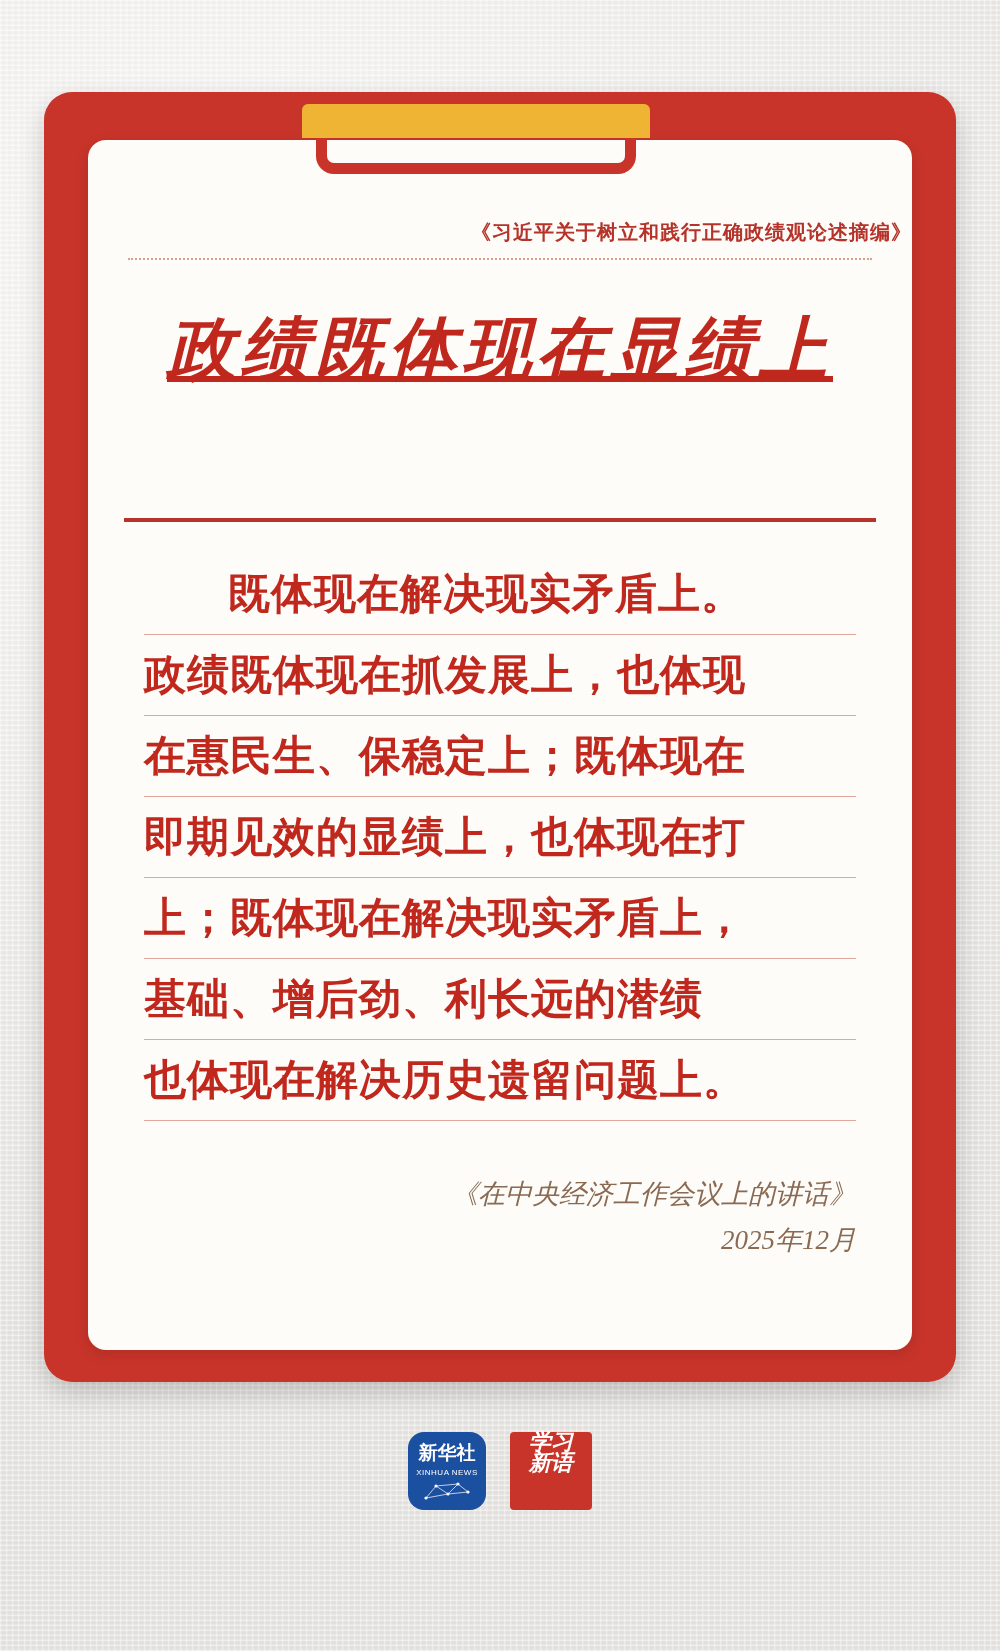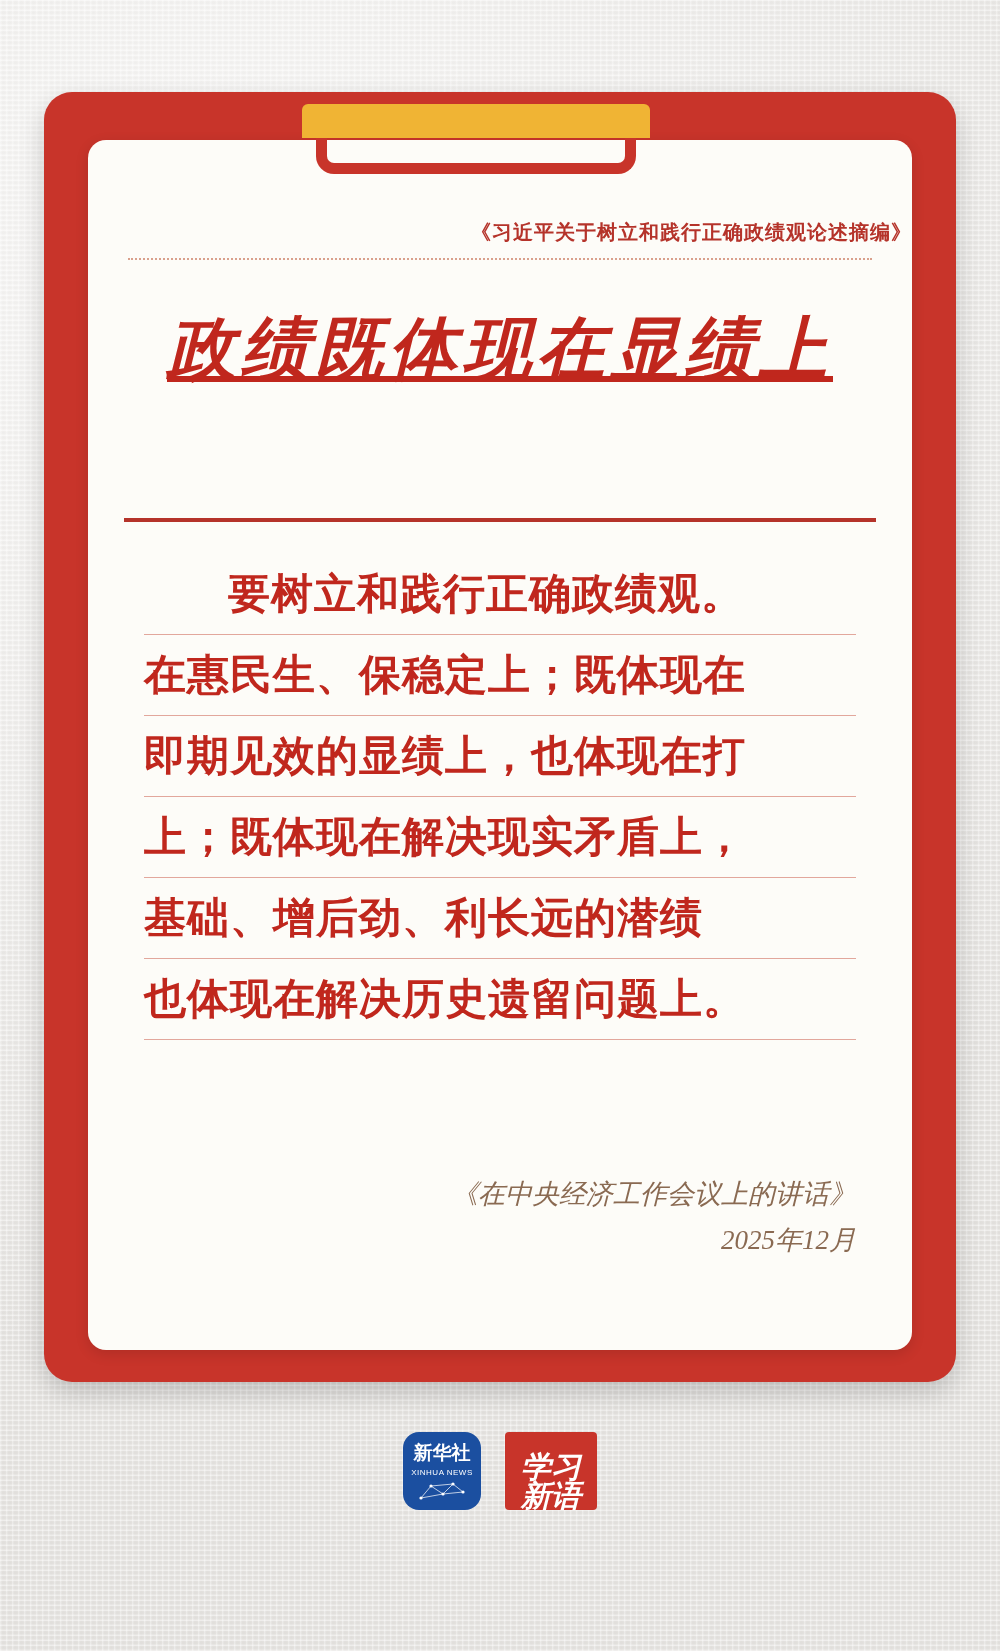--- a/index.html
+++ b/index.html
@@ -234,7 +234,7 @@
   <div class="headline-rule"></div>
 
   <div class="body-text">
-    <div class="body-line indent">要树立和践行正确政绩观。</div>
+    <div class="body-line indent">既体现在解决现实矛盾上。</div>
     <div class="body-line">在惠民生、保稳定上；既体现在</div>
     <div class="body-line">即期见效的显绩上，也体现在打</div>
     <div class="body-line">上；既体现在解决现实矛盾上，</div>

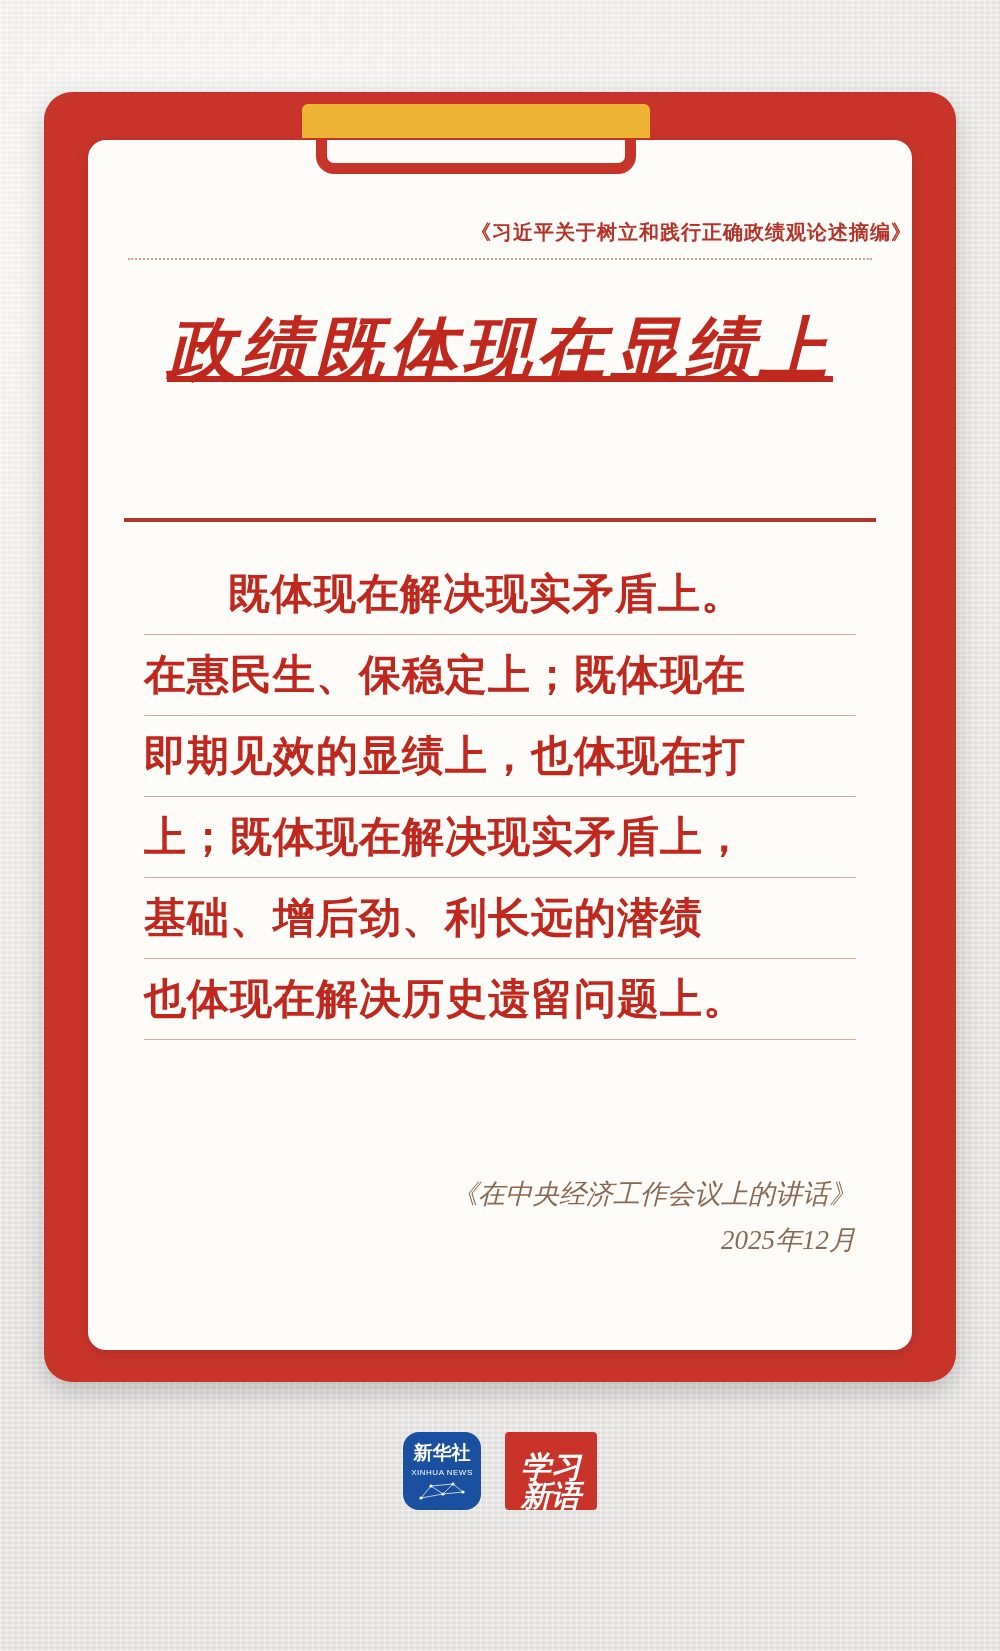--- a/index.html
+++ b/index.html
@@ -235,6 +235,7 @@
 
   <div class="body-text">
     <div class="body-line indent">既体现在解决现实矛盾上。</div>
+    <div class="body-line">政绩既体现在抓发展上，也体现</div>
     <div class="body-line">在惠民生、保稳定上；既体现在</div>
     <div class="body-line">即期见效的显绩上，也体现在打</div>
     <div class="body-line">上；既体现在解决现实矛盾上，</div>

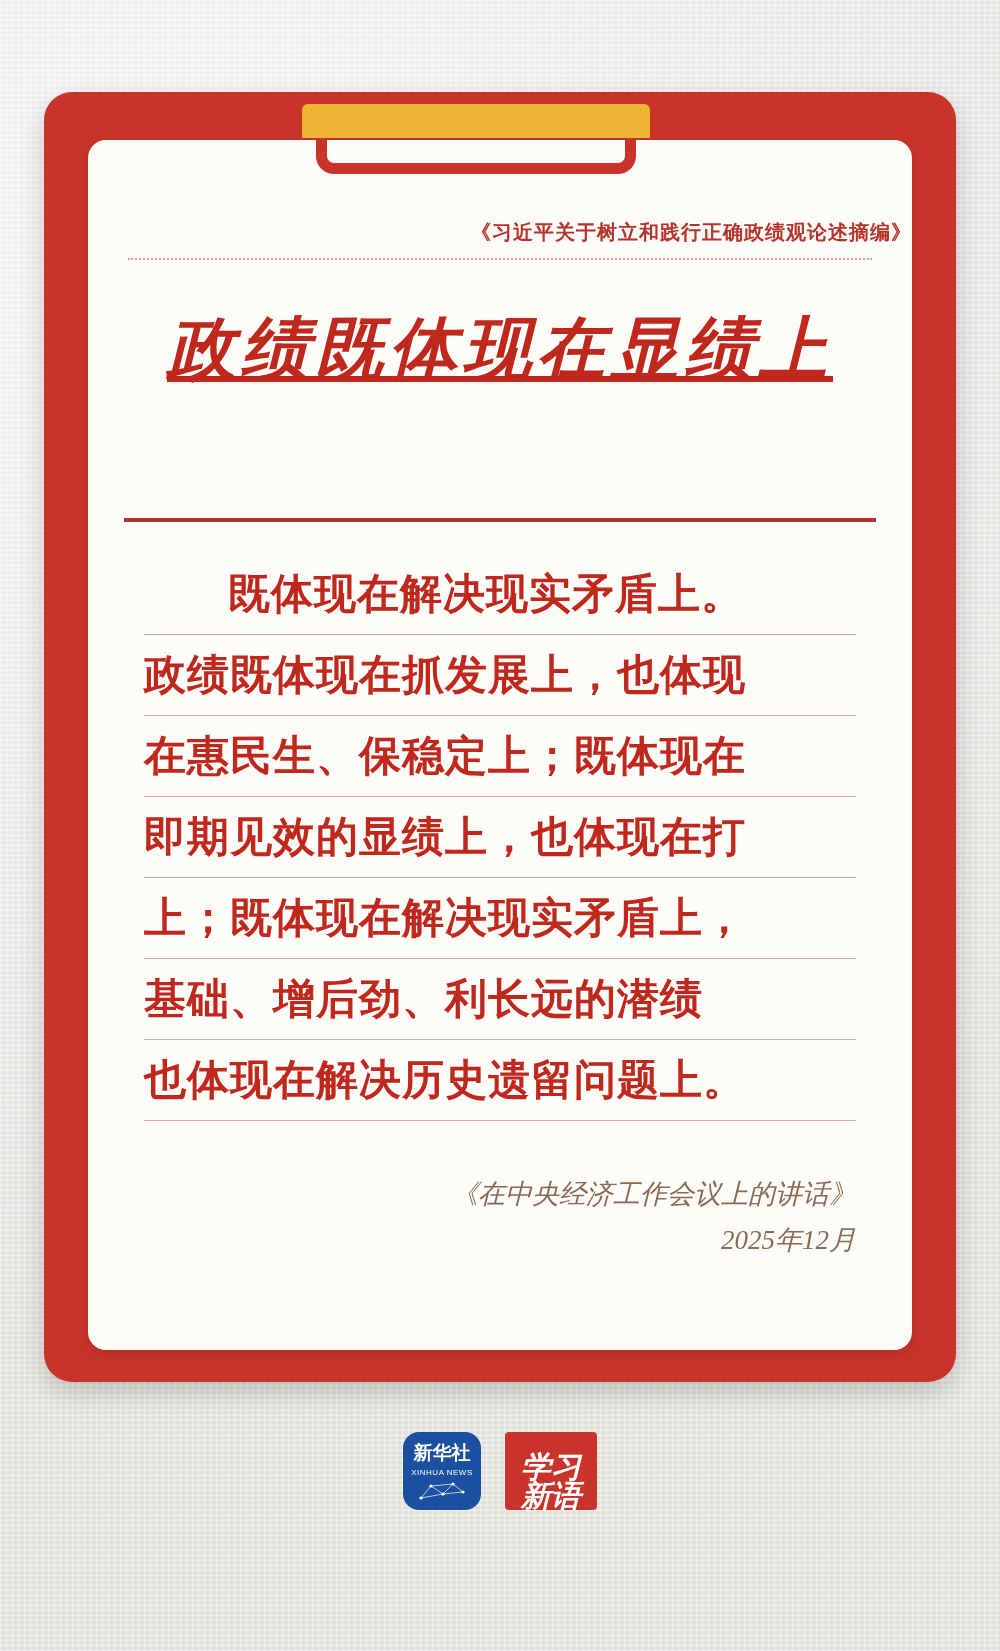--- a/index.html
+++ b/index.html
@@ -196,18 +196,18 @@
     margin-top: 1px;
   }
   .logo-xuexi {
-    width: 92px;
+    width: 82px;
     height: 78px;
     background: #c8342a;
     border-radius: 4px;
     color: #fff;
     display: flex;
-    align-items: flex-end;
+    align-items: flex-start;
     justify-content: center;
     font-family: "Liberation Serif", serif;
     font-style: italic;
     font-weight: bold;
-    font-size: 30px;
+    font-size: 22px;
     line-height: 0.95;
     text-align: center;
     letter-spacing: 0px;

